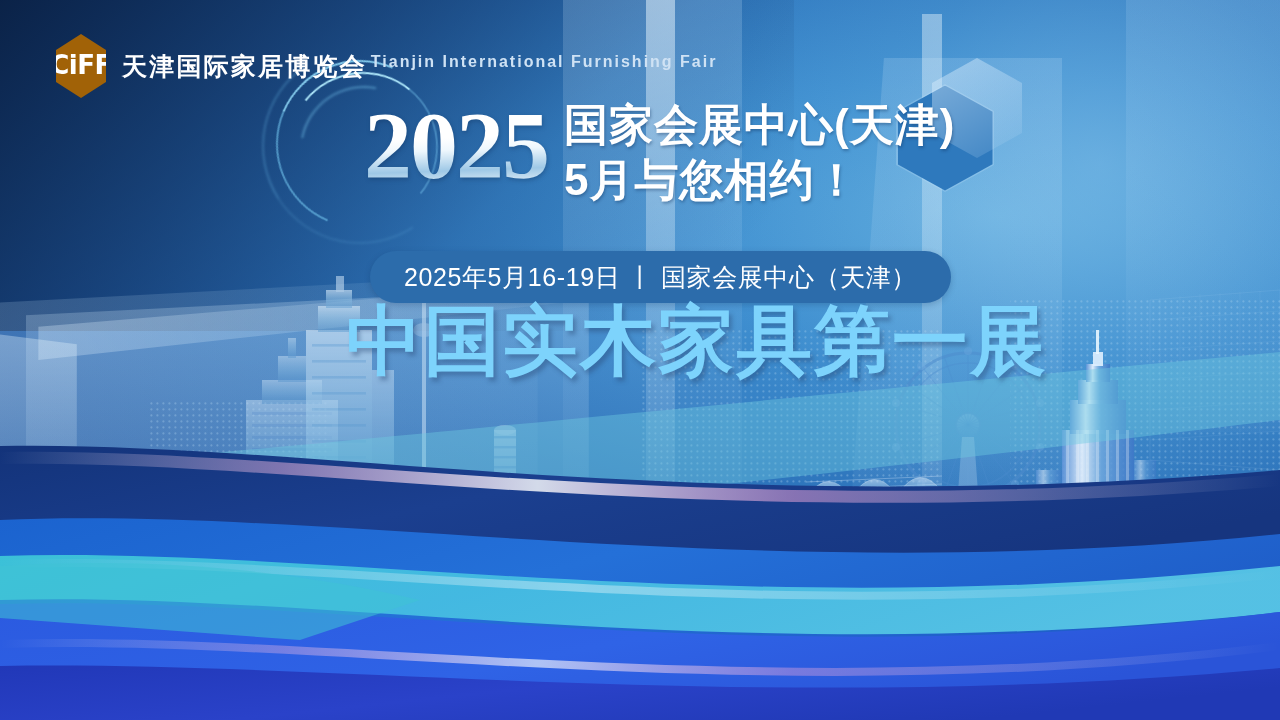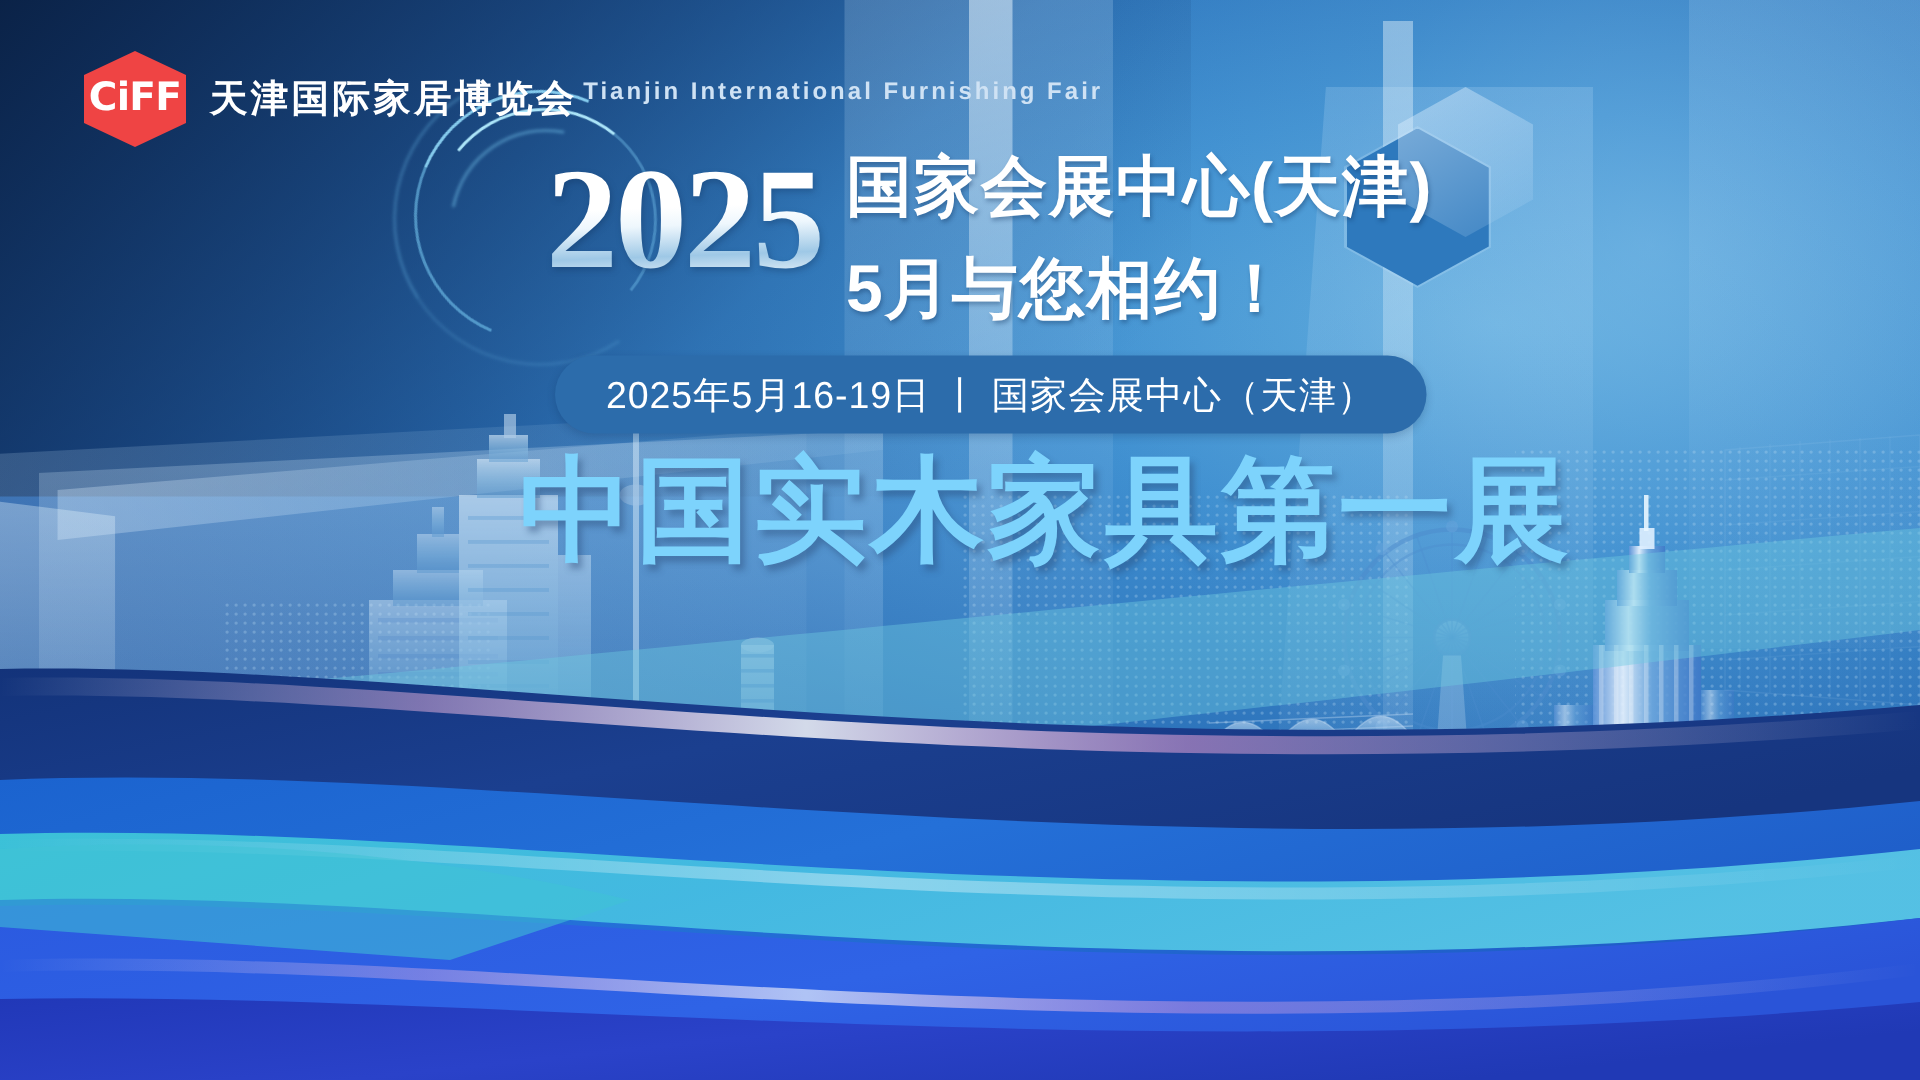--- a/index.html
+++ b/index.html
@@ -98,8 +98,8 @@
   
   .logo-row{position:absolute;left:56px;top:34px;display:flex;align-items:center;gap:16px;}
   .hex-logo{
-    position:relative;width:68px;height:64px;
-    background:#ef4444;
+    position:relative;width:50px;height:64px;
+    background:#a16207;
     clip-path:polygon(50% 0%,100% 25%,100% 75%,50% 100%,0% 75%,0% 25%);
     display:flex;align-items:center;justify-content:center;
   }

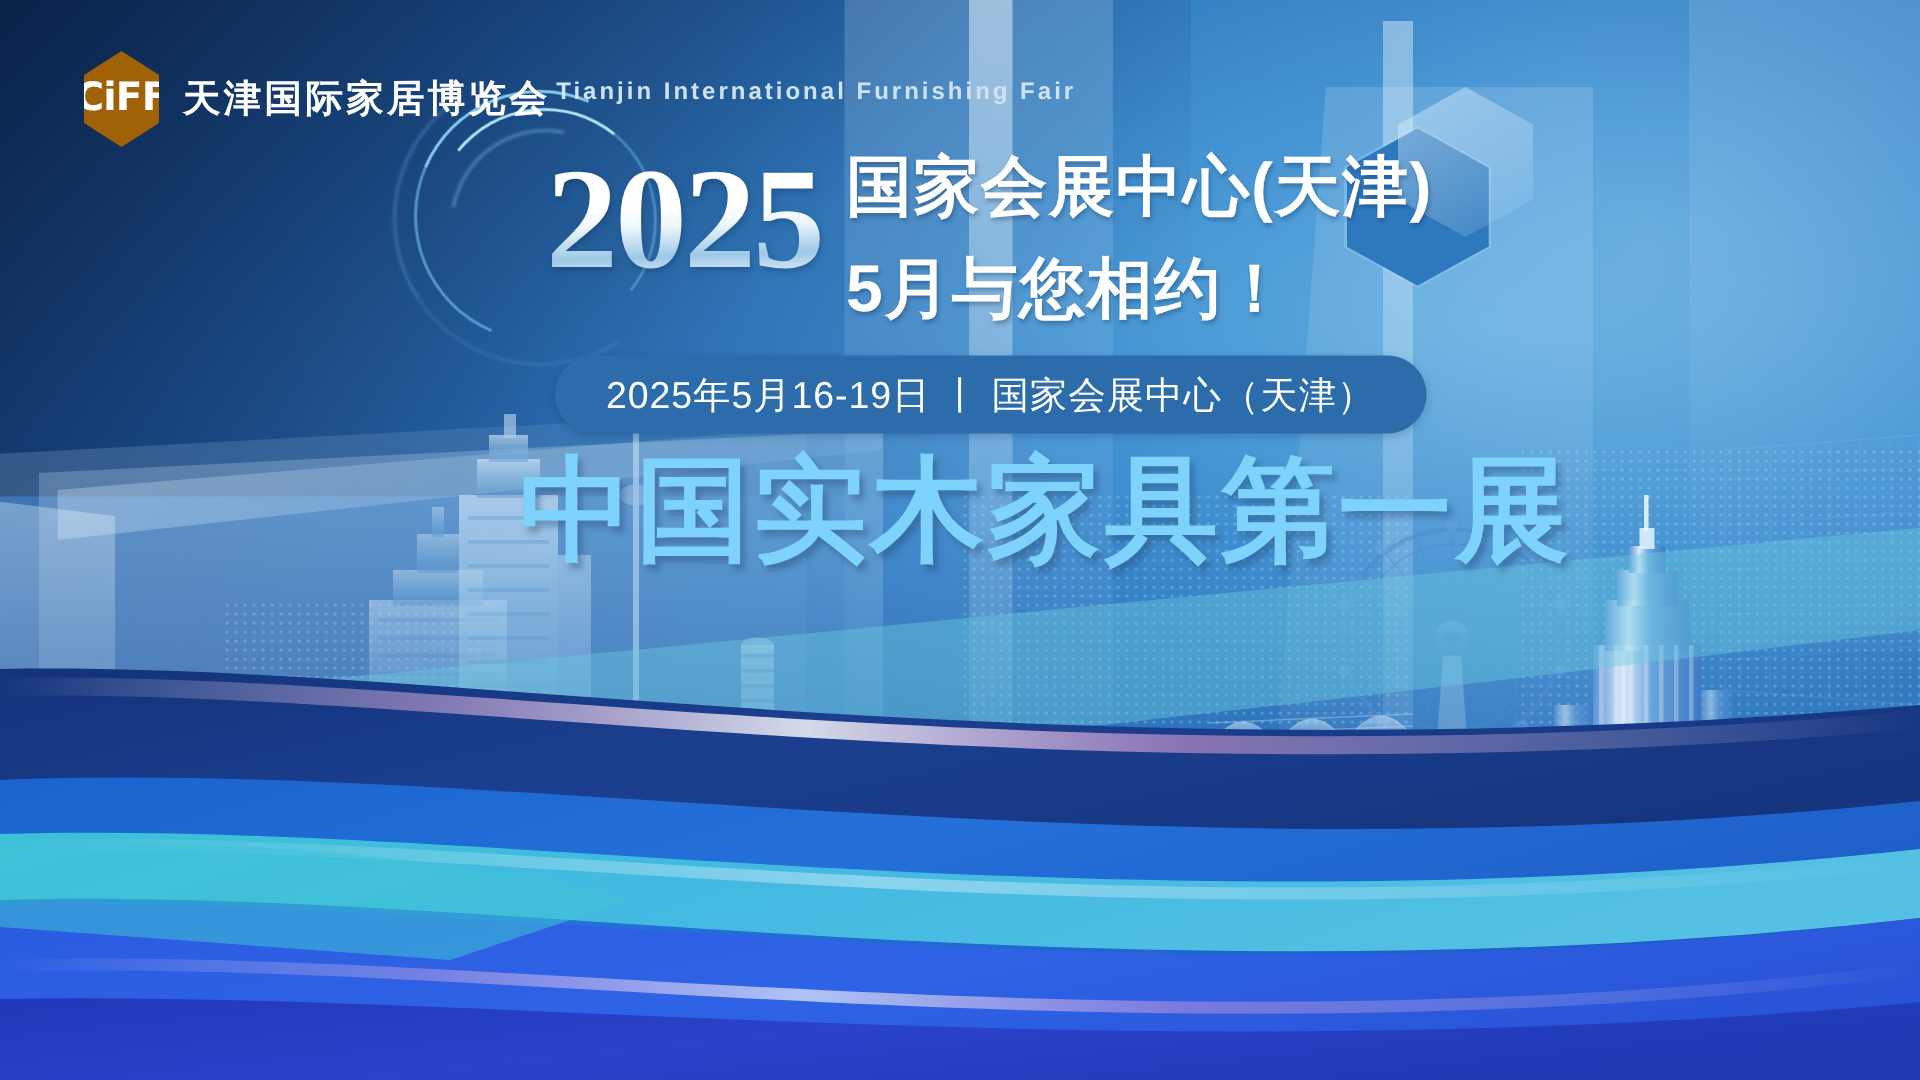--- a/index.html
+++ b/index.html
@@ -131,7 +131,7 @@
   }
   .ttl2{
     color:#ffffff;font-size:44px;font-weight:bold;line-height:1.12;
-    letter-spacing:1px;margin-top:19px;
+    letter-spacing:1px;margin-top:6px;
     text-shadow:1px 2px 3px rgba(12,44,86,.35);
   }
 

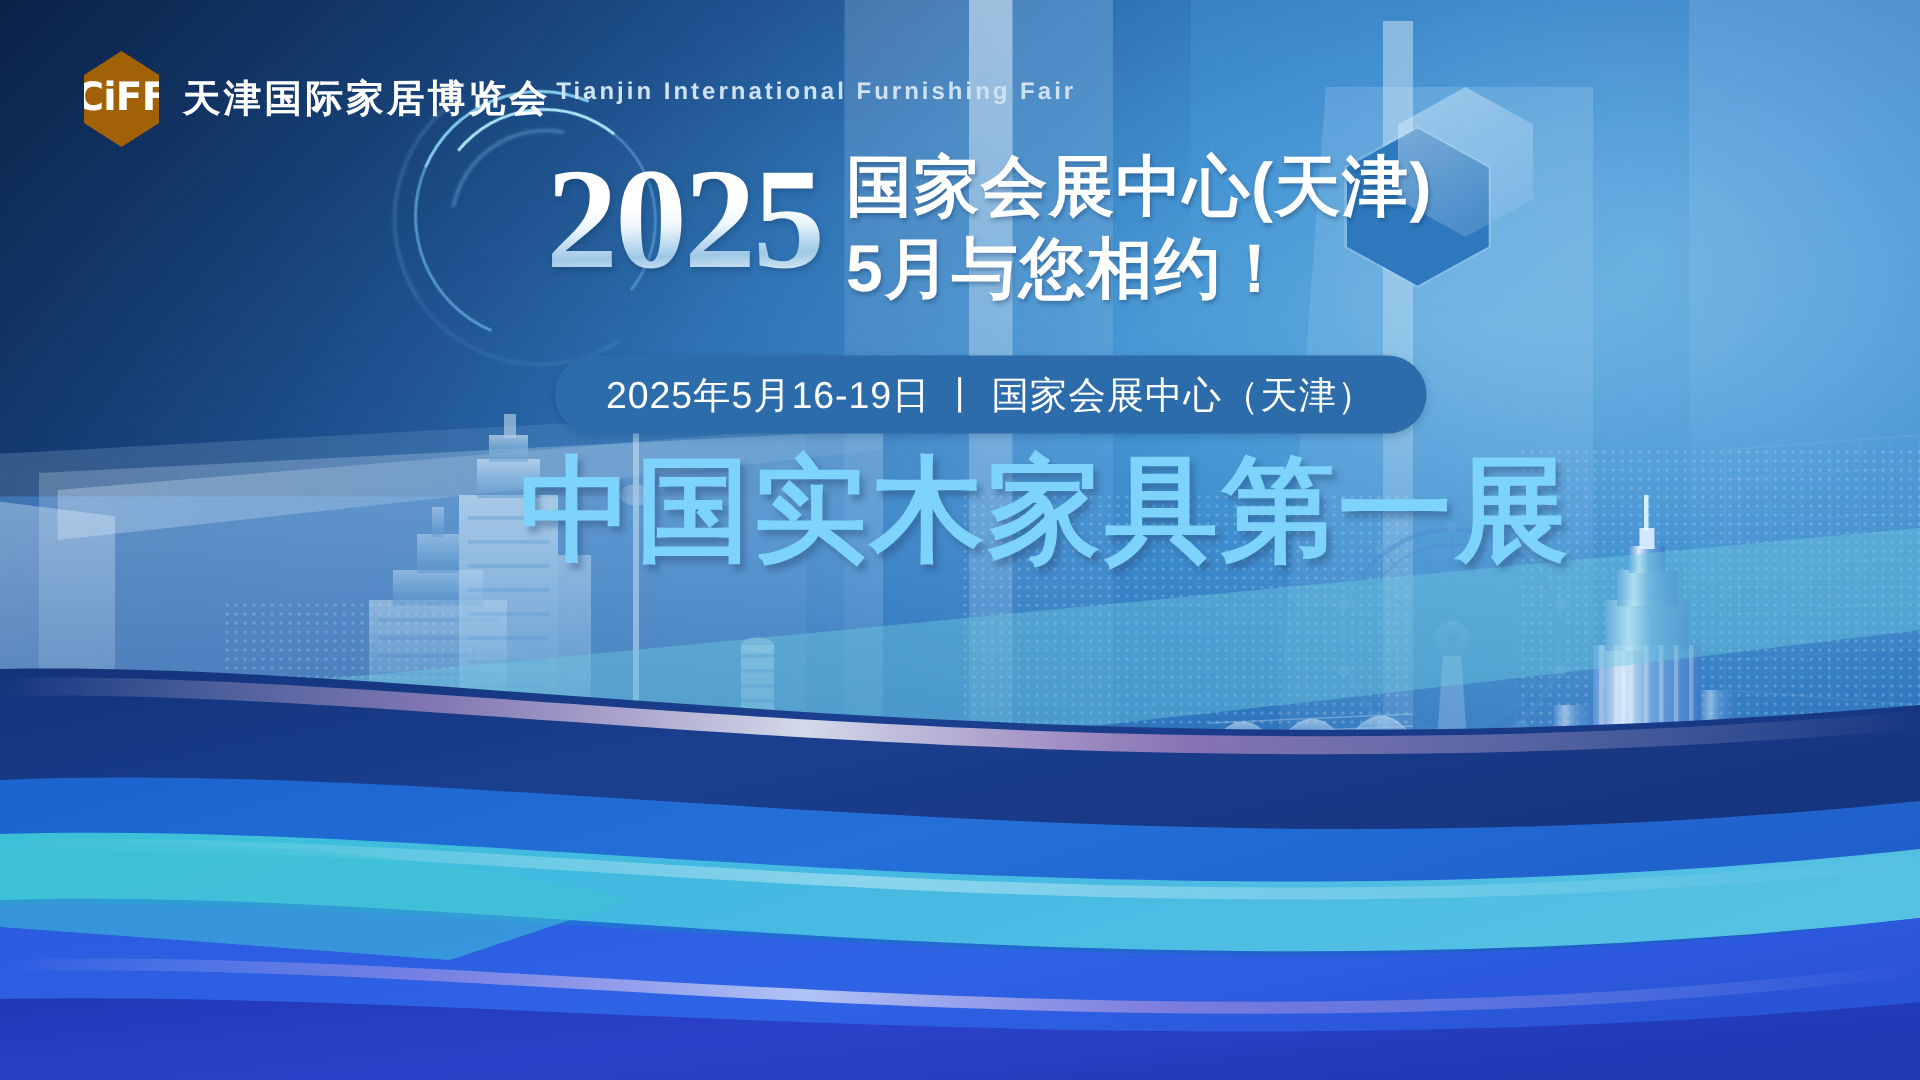--- a/index.html
+++ b/index.html
@@ -136,7 +136,7 @@
   }
 
   .pill{
-    position:absolute;left:370px;top:237px;height:52px;
+    position:absolute;left:370px;top:251px;height:52px;
     display:flex;align-items:center;justify-content:center;
     padding:0 34px;border-radius:26px;
     background:#2c6cab;

